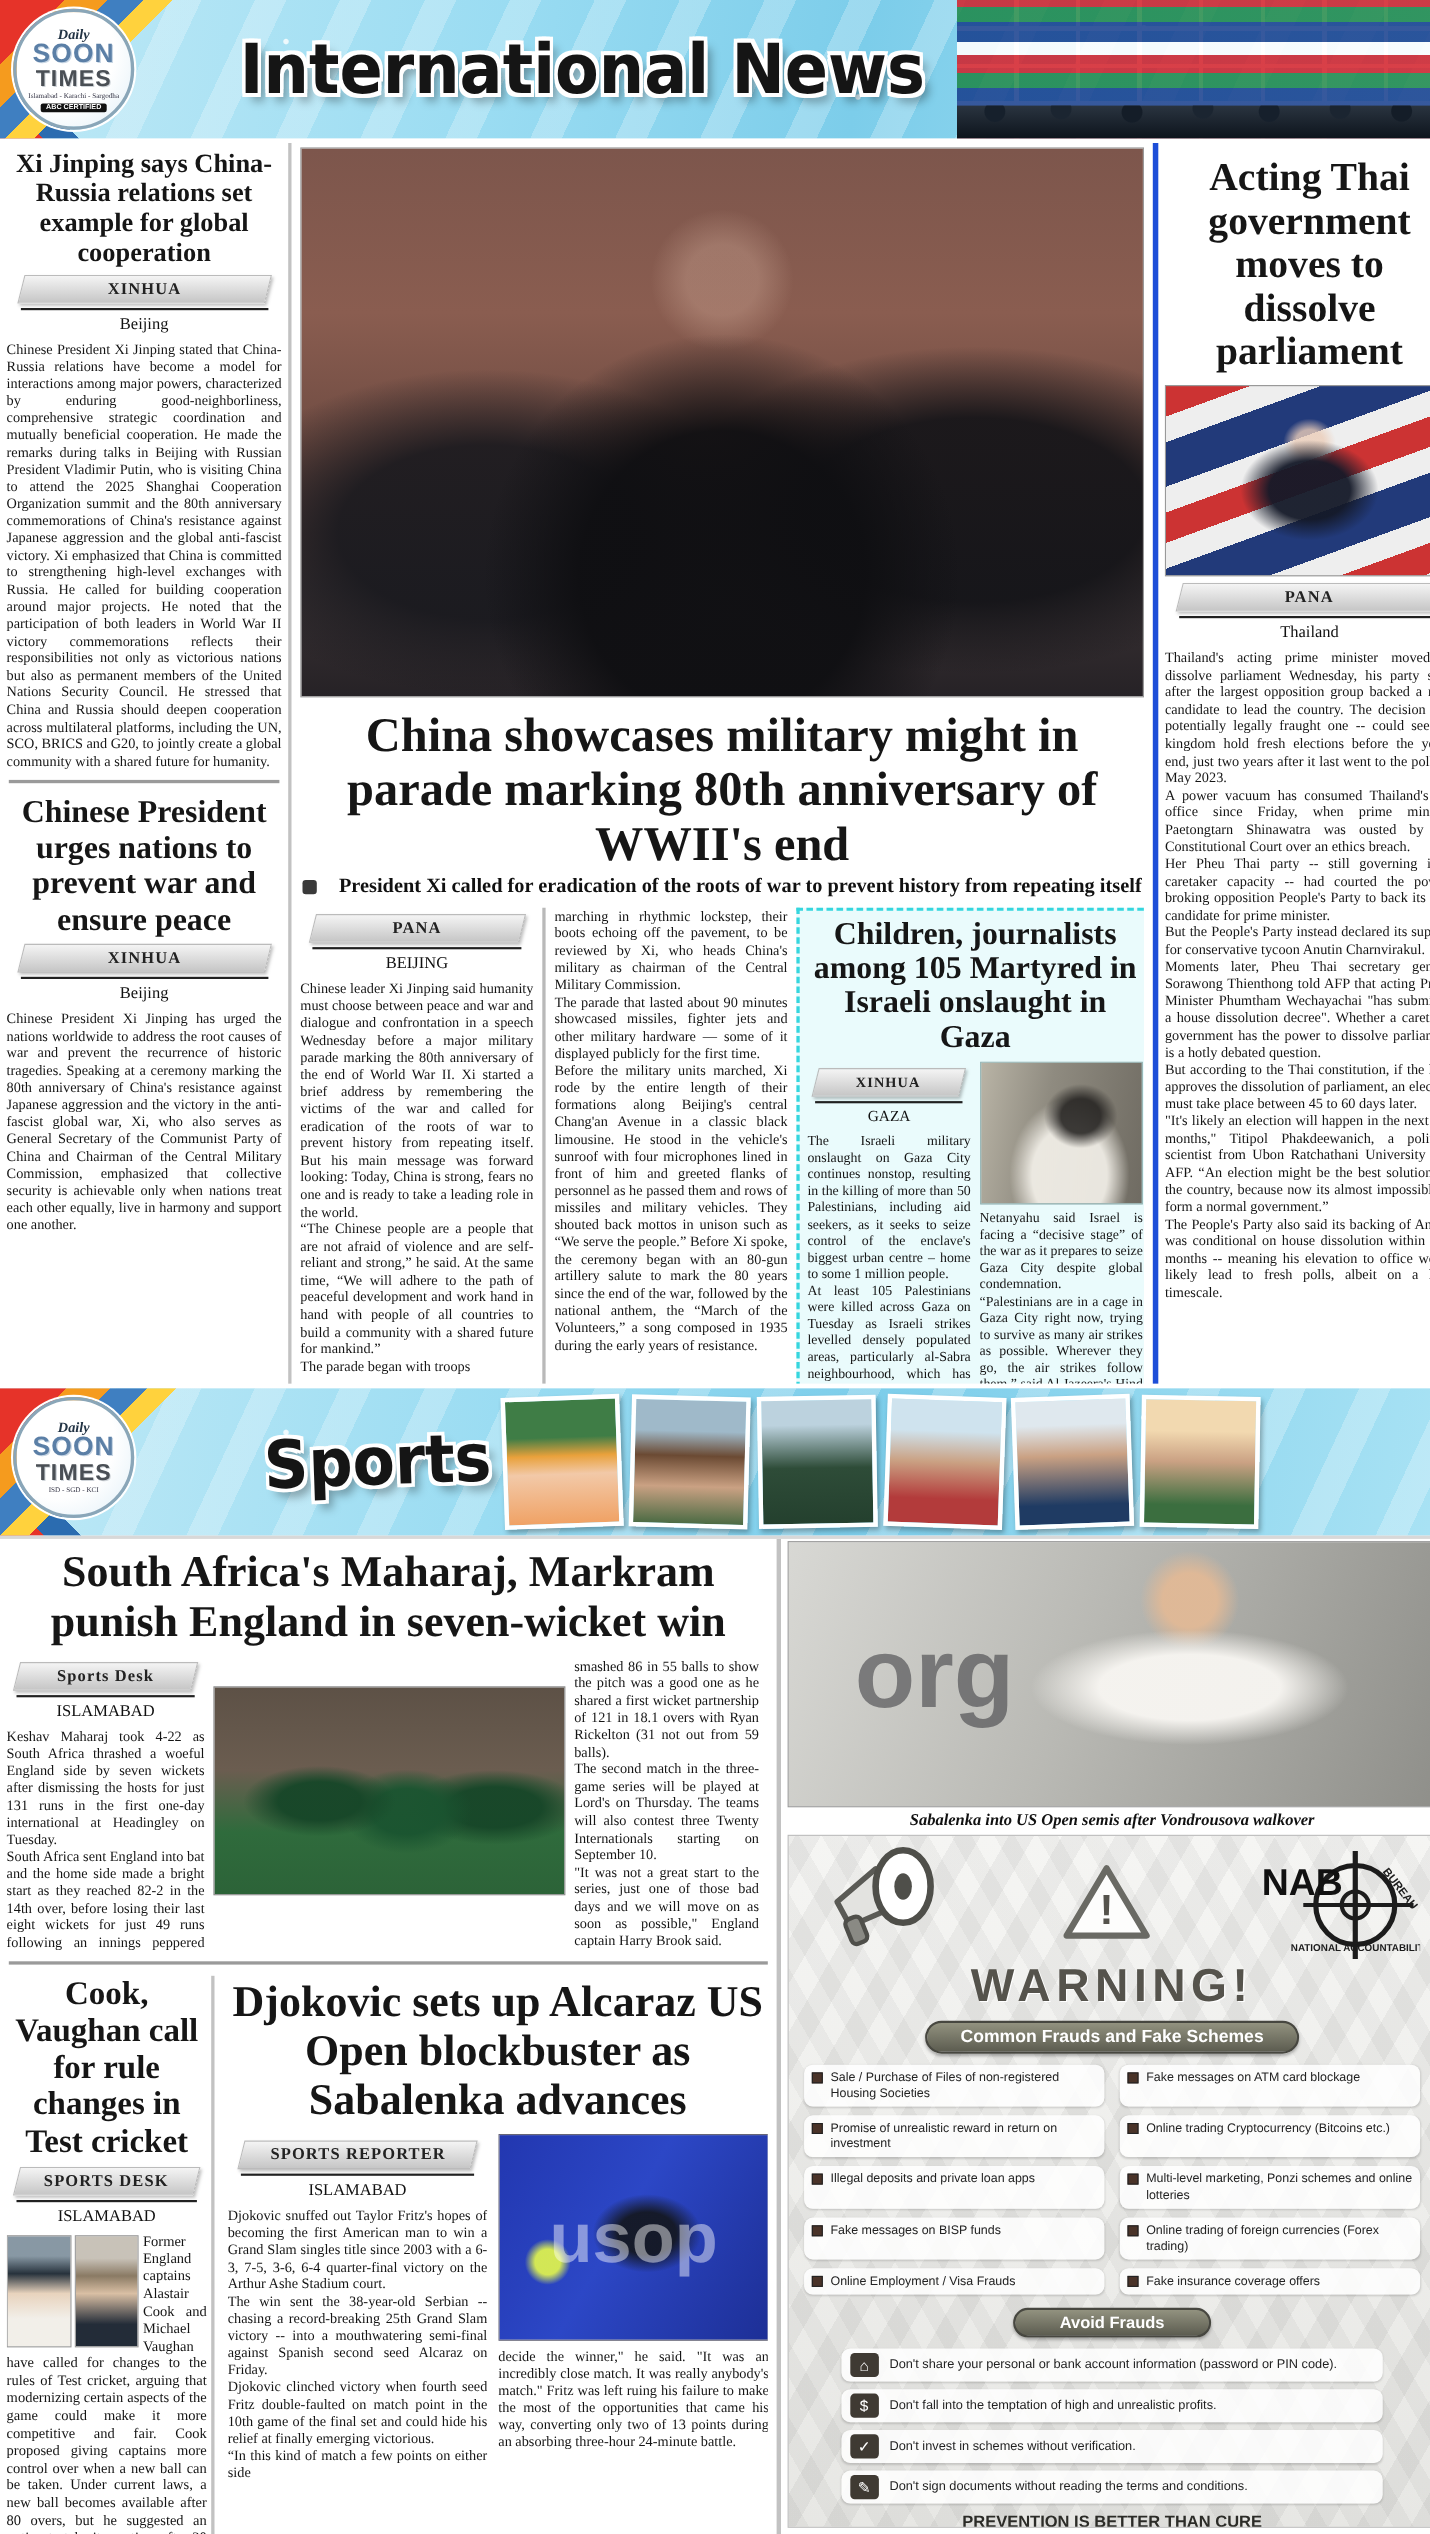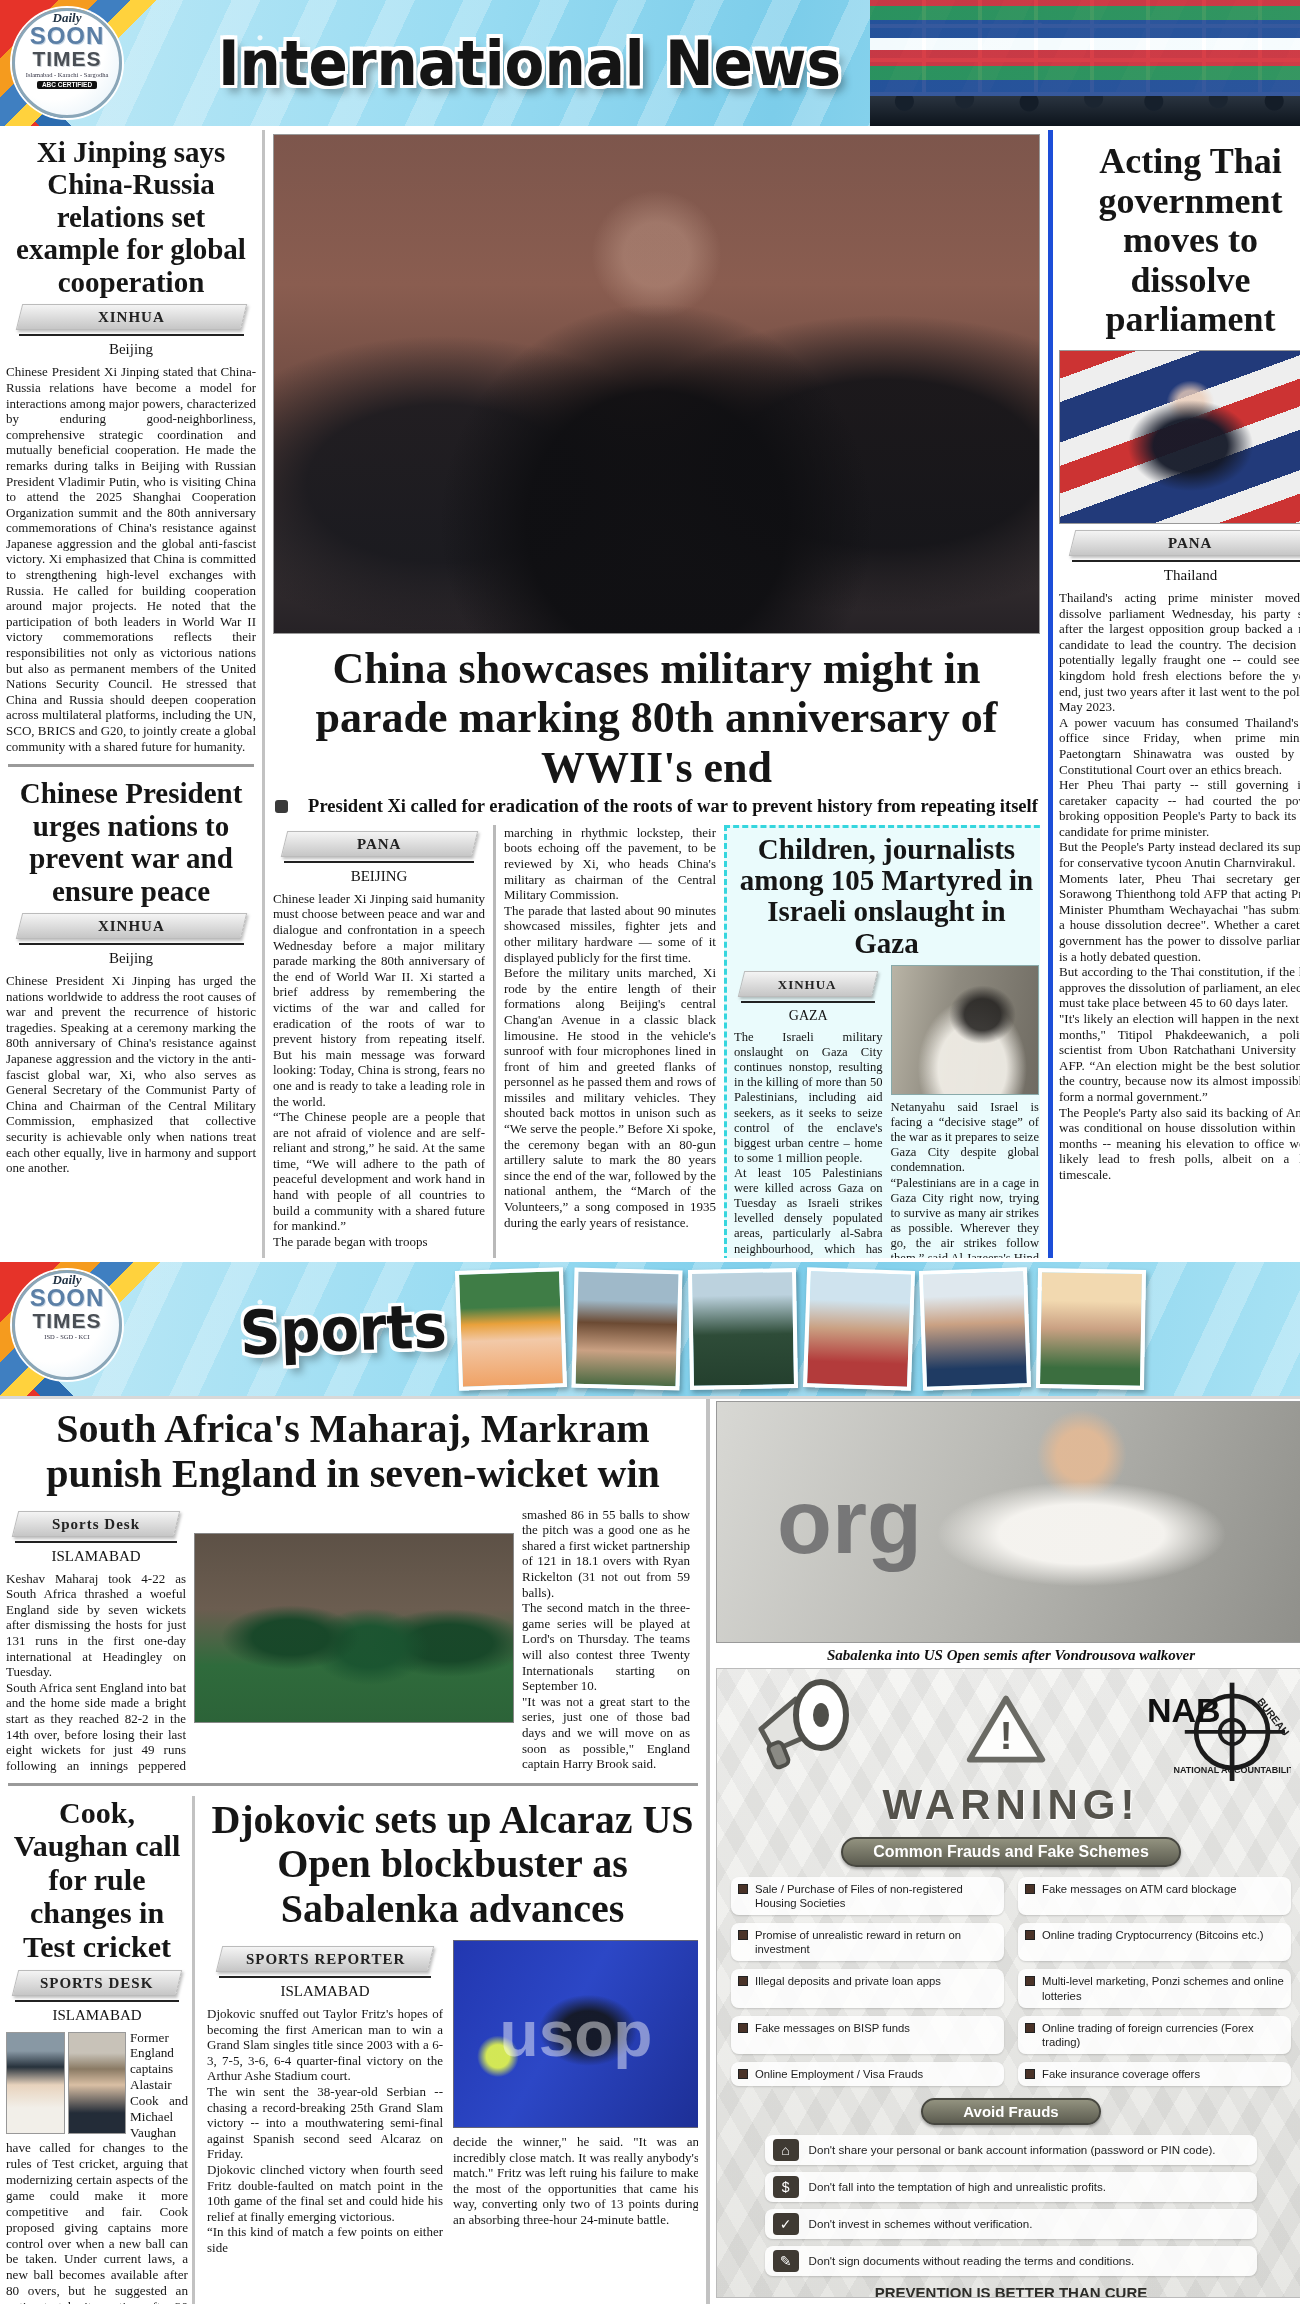--- a/index.html
+++ b/index.html
@@ -21,7 +21,7 @@
   .logo-circle{position:absolute;left:12px;top:8px;width:104px;height:104px;border-radius:50%;
     background:radial-gradient(circle at 35% 35%,#ffffff 55%,#dfeef7 100%);
     border:3px solid #8aa6b8;box-shadow:0 0 0 2px #fff;
-    display:flex;flex-direction:column;align-items:center;line-height:1;}
+    display:flex;flex-direction:column;align-items:center;justify-content:center;line-height:1;}
   .logo-daily{font-style:italic;font-weight:bold;font-size:13px;color:#234;}
   .logo-soon{font-family:"Liberation Sans",sans-serif;font-weight:bold;font-size:24px;letter-spacing:1px;color:#5b7fa6;
      text-shadow:1px 1px 0 #c8d6e4;}

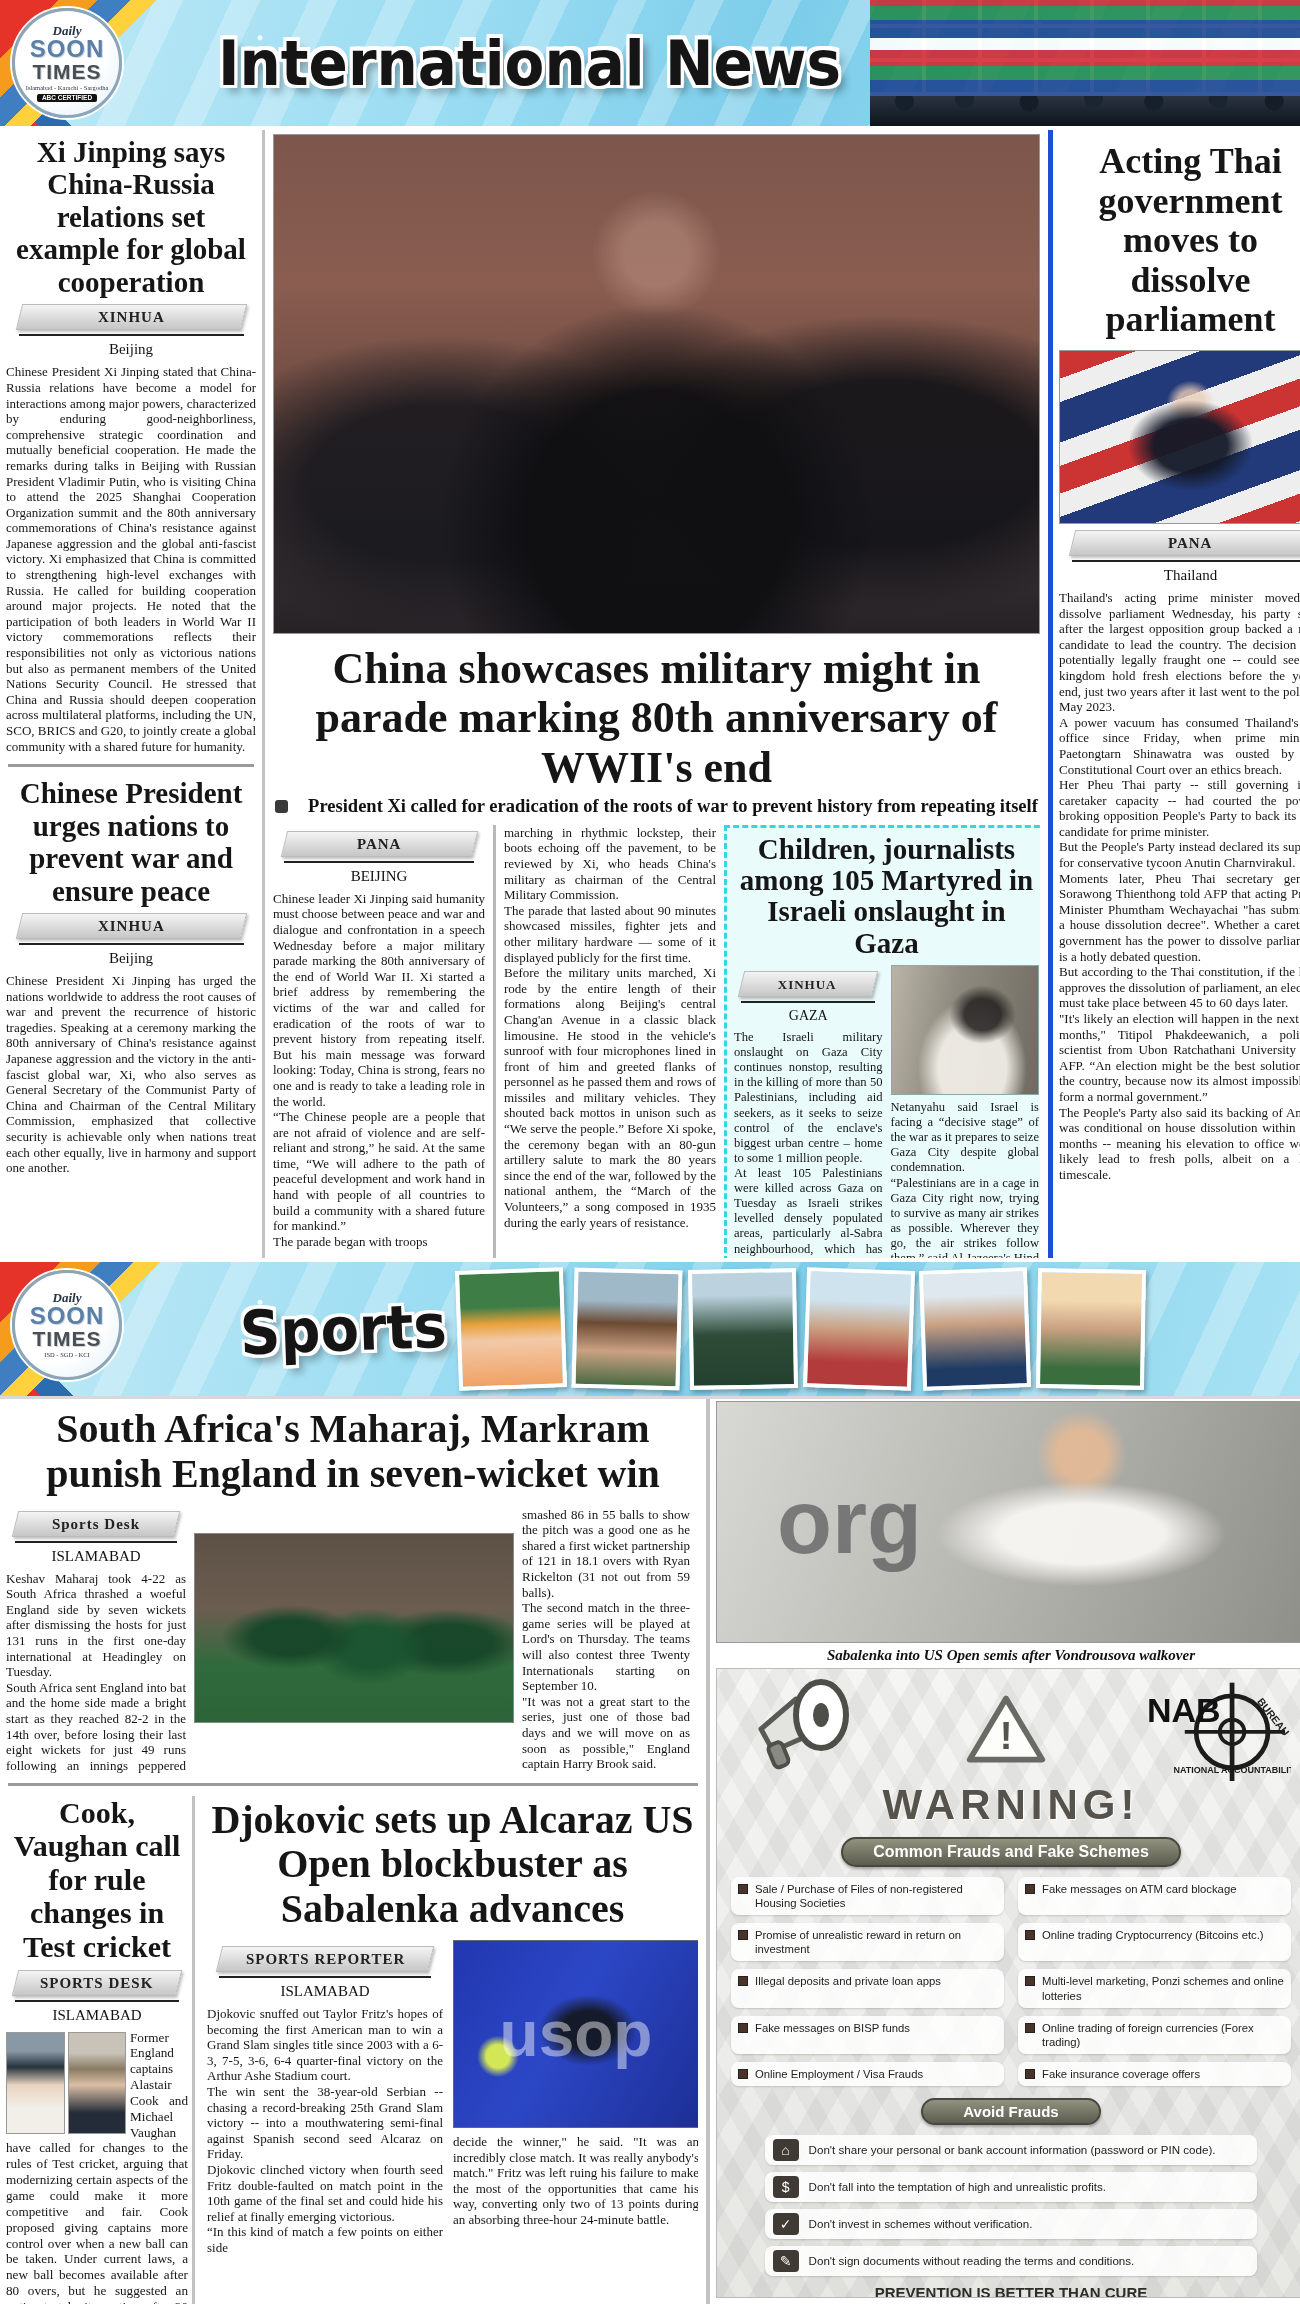--- a/index.html
+++ b/index.html
@@ -74,7 +74,7 @@
   
   .main-grid{display:flex;height:1128px;}
   .col-left{width:250px;flex:0 0 auto;padding:6px 6px 0 6px;border-right:3px solid #c2c2c2;overflow:hidden;}
-  .col-left .headline{font-size:29px;}
+  .col-left .headline{font-size:24px;}
   .col-center{width:767px;flex:0 0 auto;padding:4px 8px 0;overflow:hidden;border-right:5px solid #1d4ed8;}
   .col-right{width:263px;flex:0 0 auto;padding:6px 6px 0;overflow:hidden;}
   .parade-photo{height:498px;border:1px solid #999;

